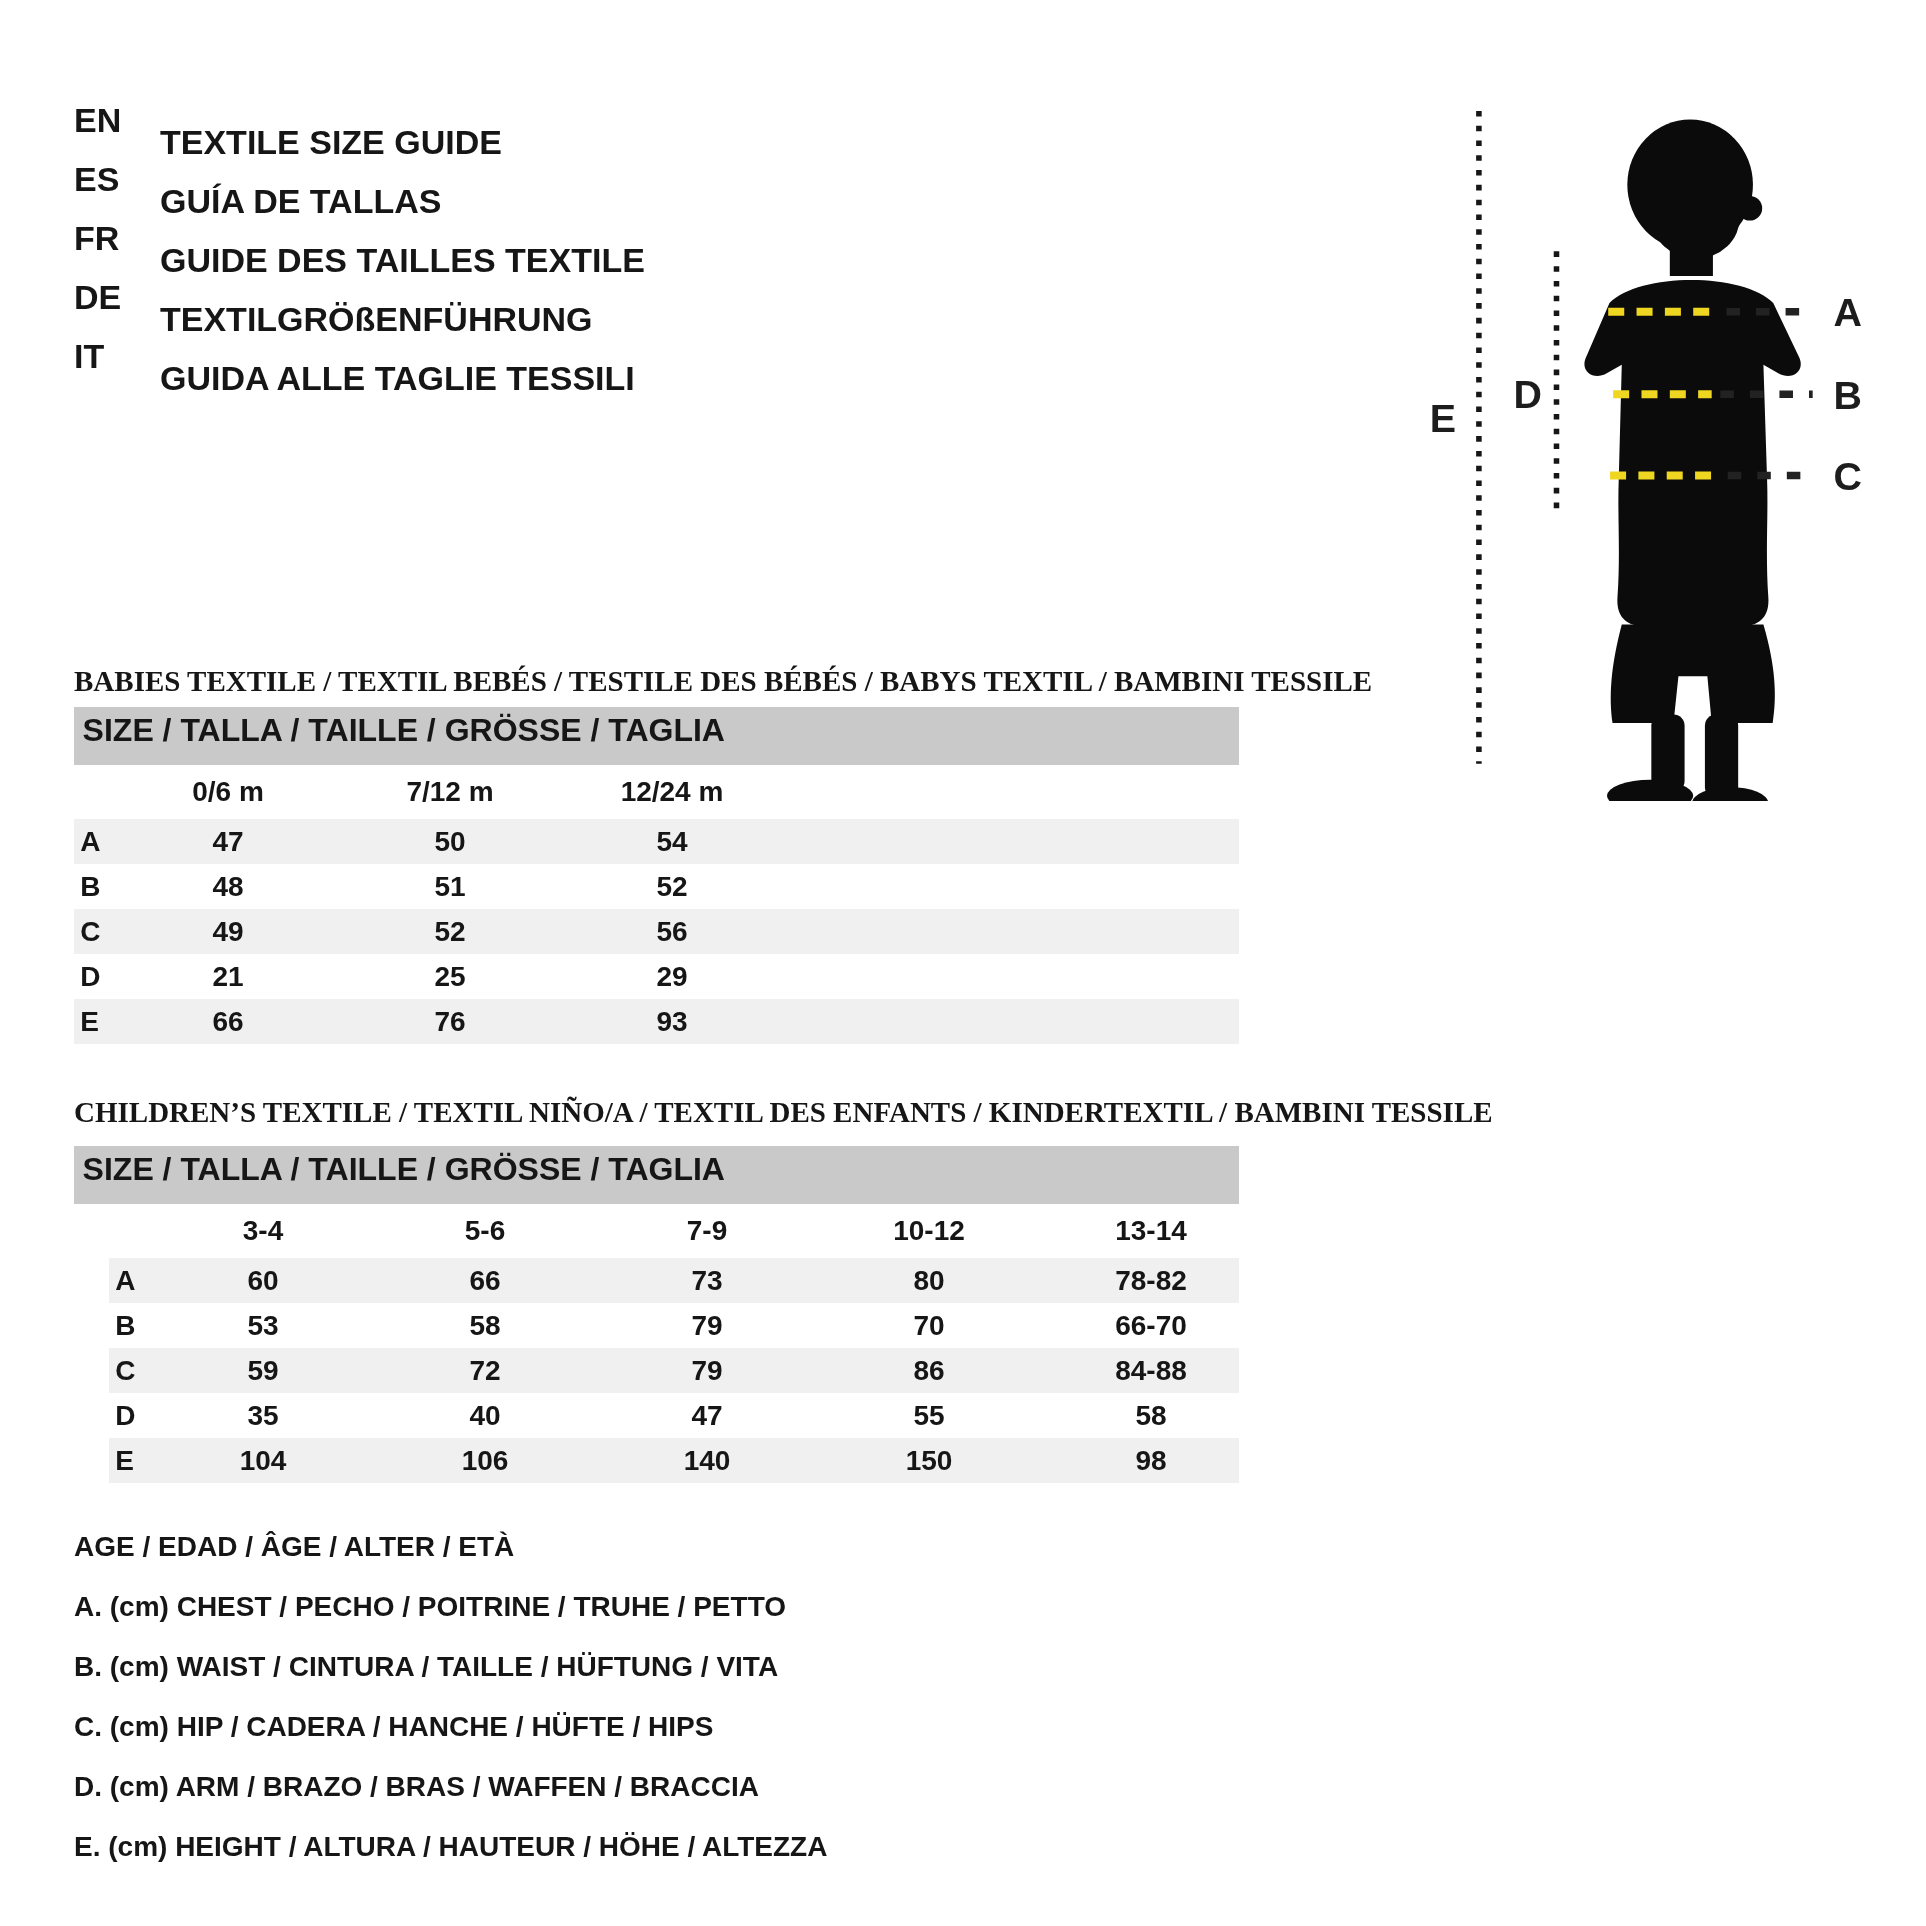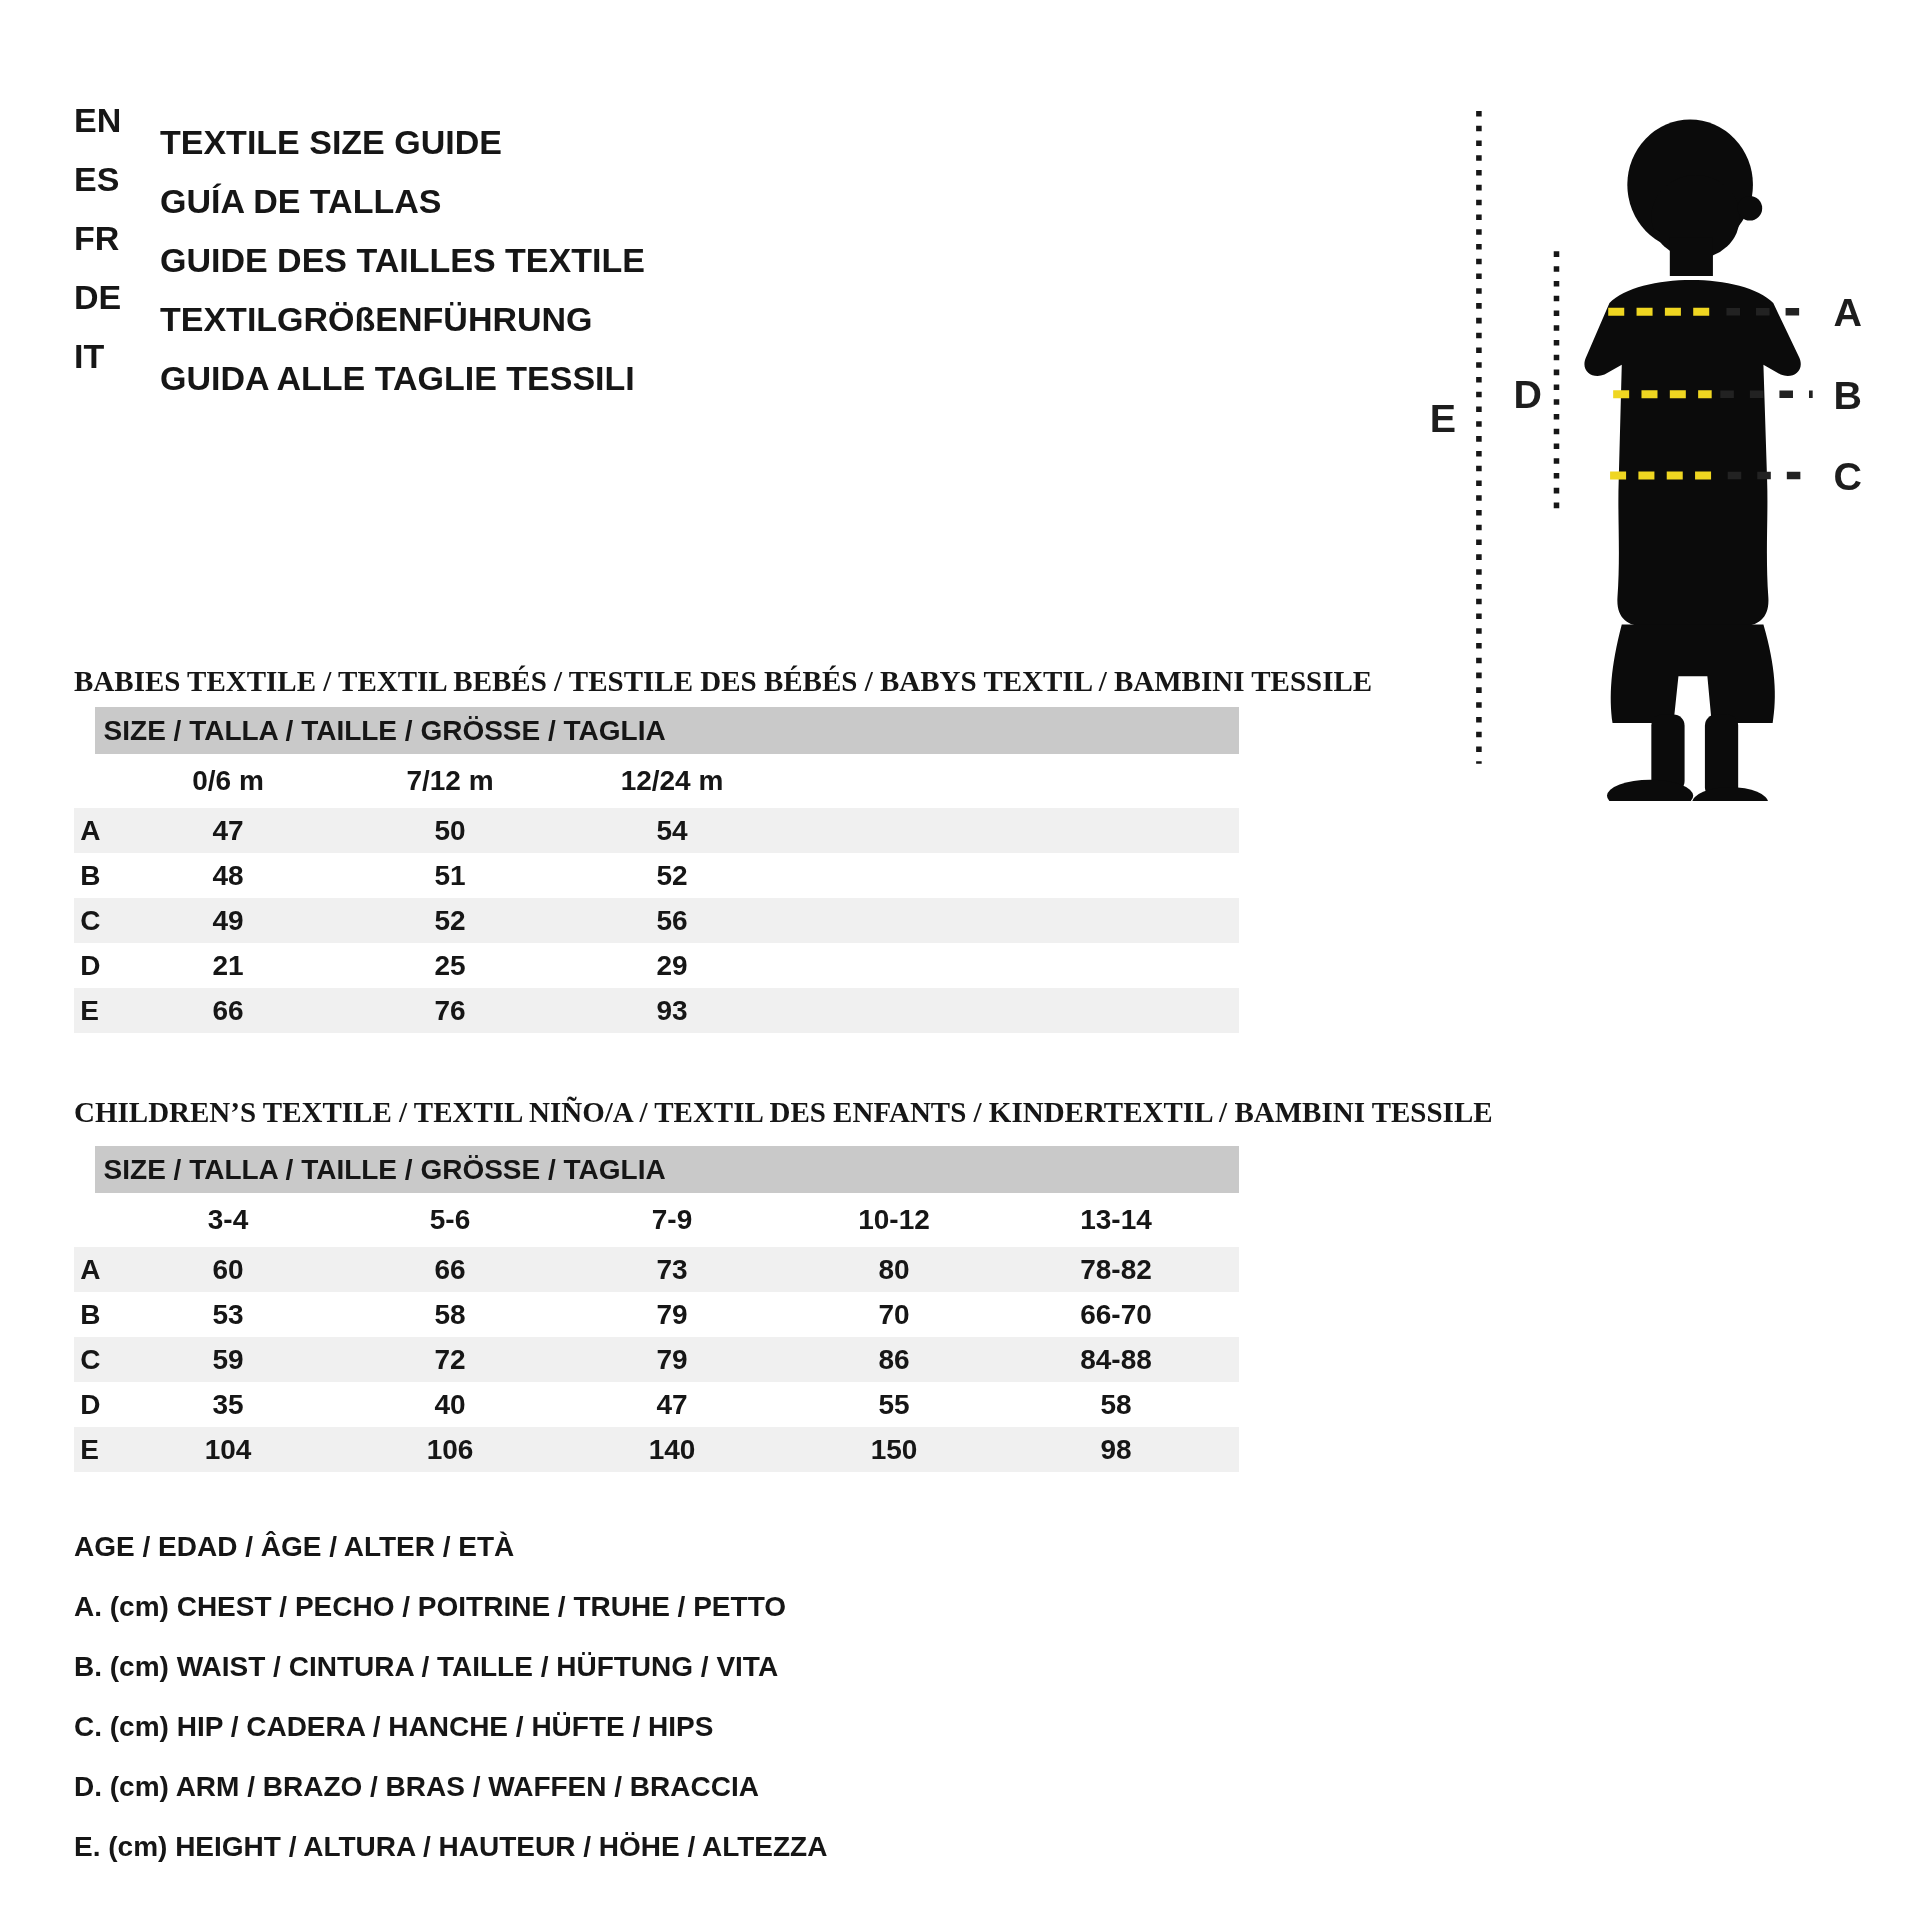--- a/index.html
+++ b/index.html
@@ -20,7 +20,7 @@
   .size-table{position:absolute;left:74px;width:1165px;}
   .table-babies{top:707px;}
   .table-children{top:1146px;}
-  .size-bar{height:47px;line-height:47px;background:#c9c9c9;padding-left:8.6px;font-size:28px;white-space:nowrap;margin-left:21px;}
+  .size-bar{height:58px;line-height:47px;background:#c9c9c9;padding-left:8.6px;font-size:32px;white-space:nowrap;}
   .cols-row{display:grid;height:54px;align-items:center;font-size:28px;}
   .babies-grid{grid-template-columns:43px 222px 222px 222px 1fr;}
   .children-grid{grid-template-columns:43px 222px 222px 222px 222px 222px 1fr;}

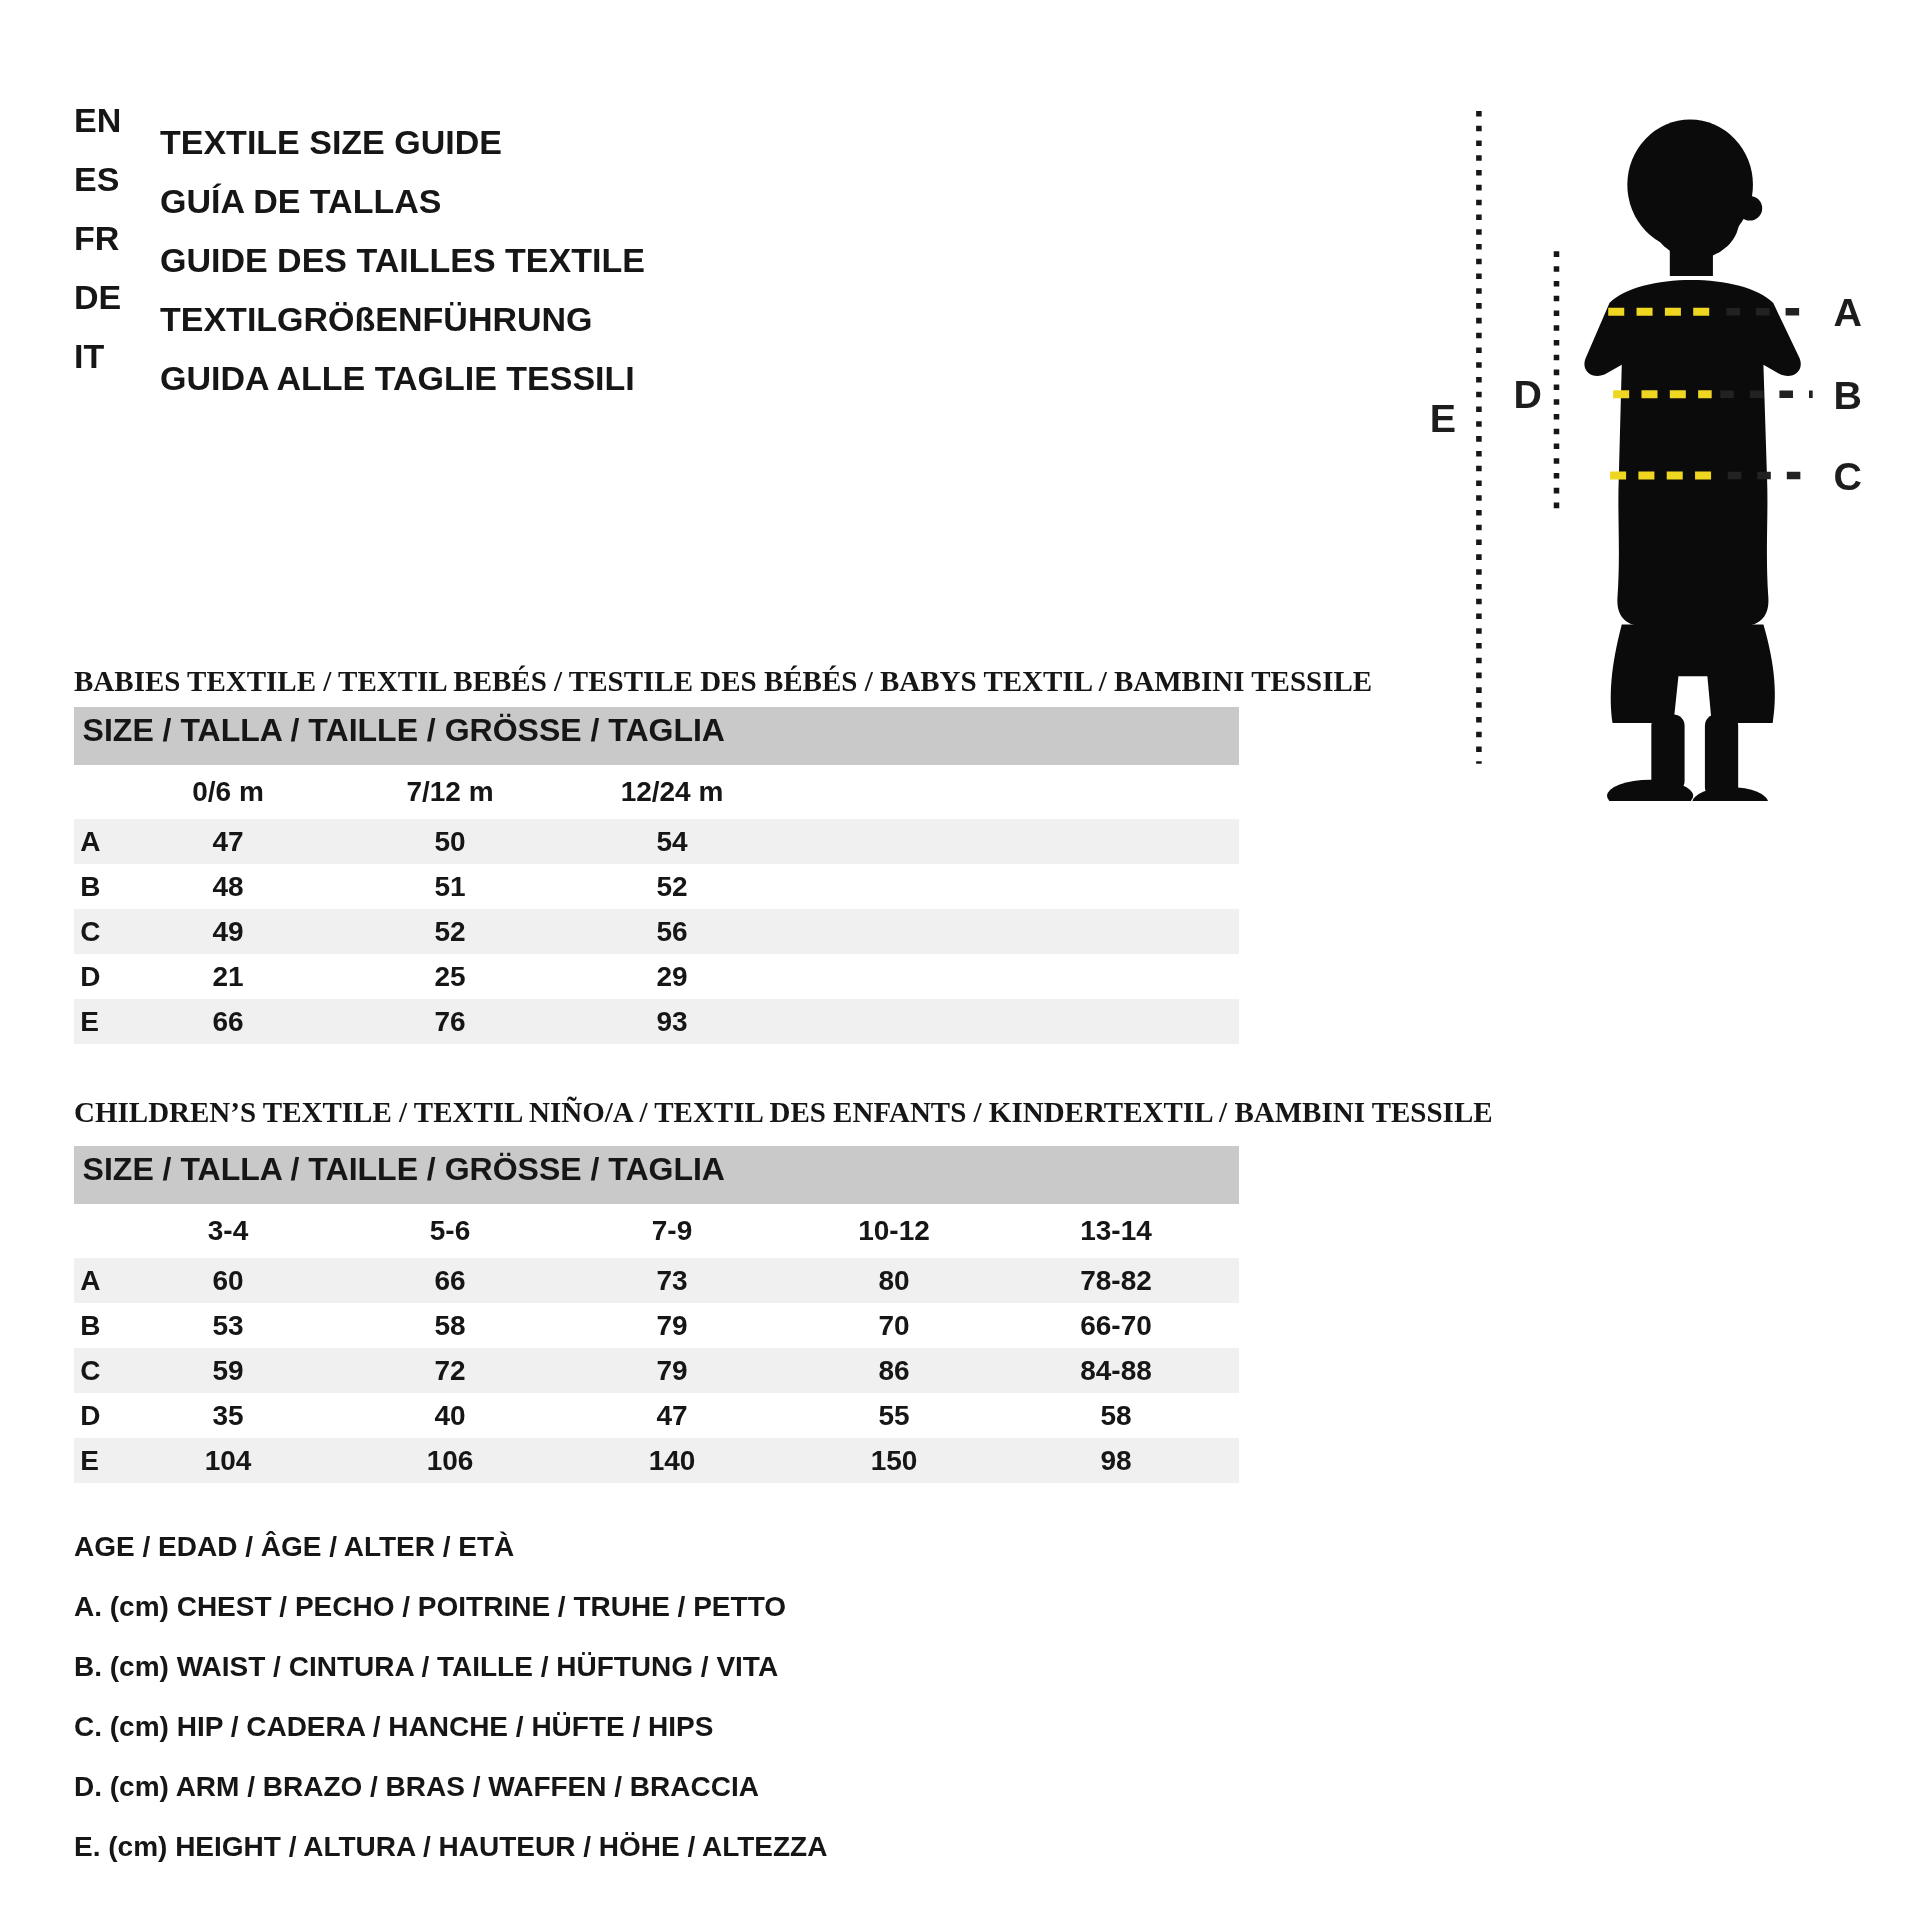--- a/index.html
+++ b/index.html
@@ -23,7 +23,7 @@
   .size-bar{height:58px;line-height:47px;background:#c9c9c9;padding-left:8.6px;font-size:32px;white-space:nowrap;}
   .cols-row{display:grid;height:54px;align-items:center;font-size:28px;}
   .babies-grid{grid-template-columns:43px 222px 222px 222px 1fr;}
-  .children-grid{grid-template-columns:43px 222px 222px 222px 222px 222px 1fr;}
+  .children-grid{grid-template-columns:43px 222px 222px 222px 222px 222px 1fr;margin-left:35px;}
   .col-h{text-align:center;}
   .data-row{display:grid;height:45px;align-items:center;font-size:28px;}
   .data-row:nth-child(odd){background:#f0f0f0;}

